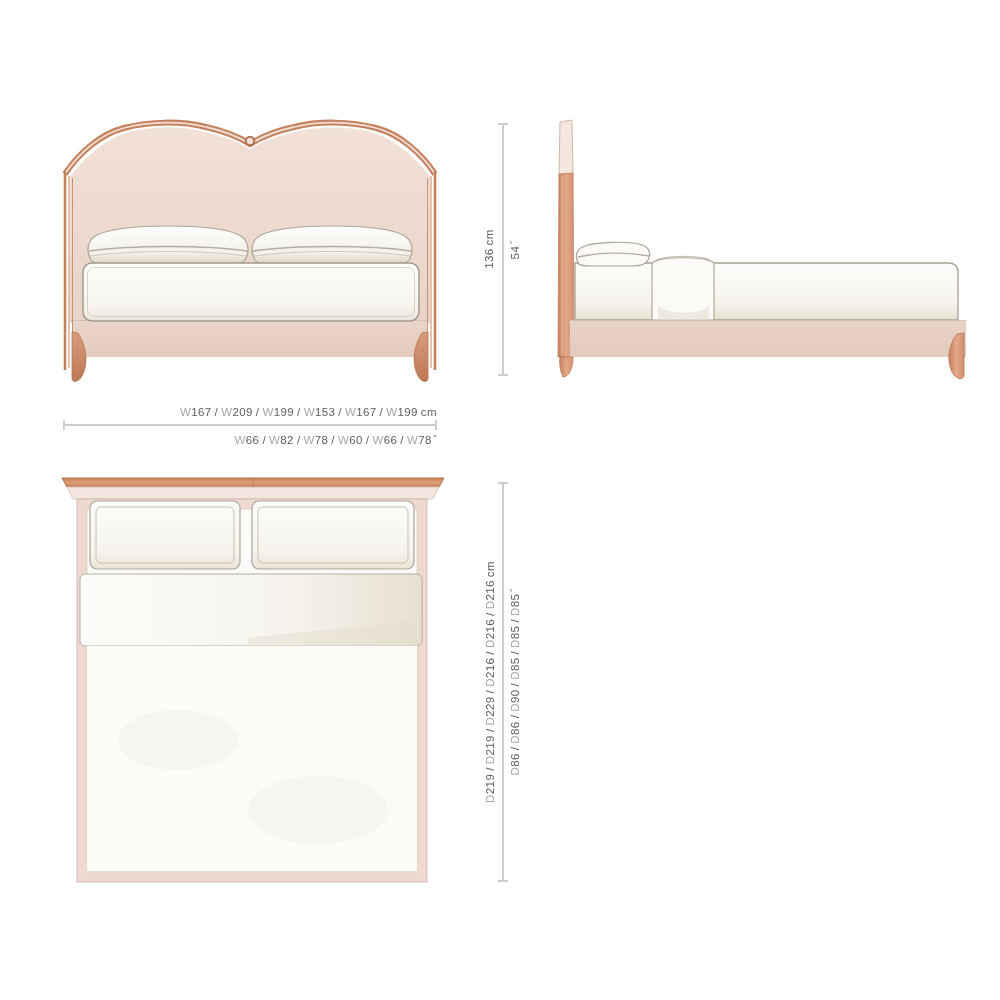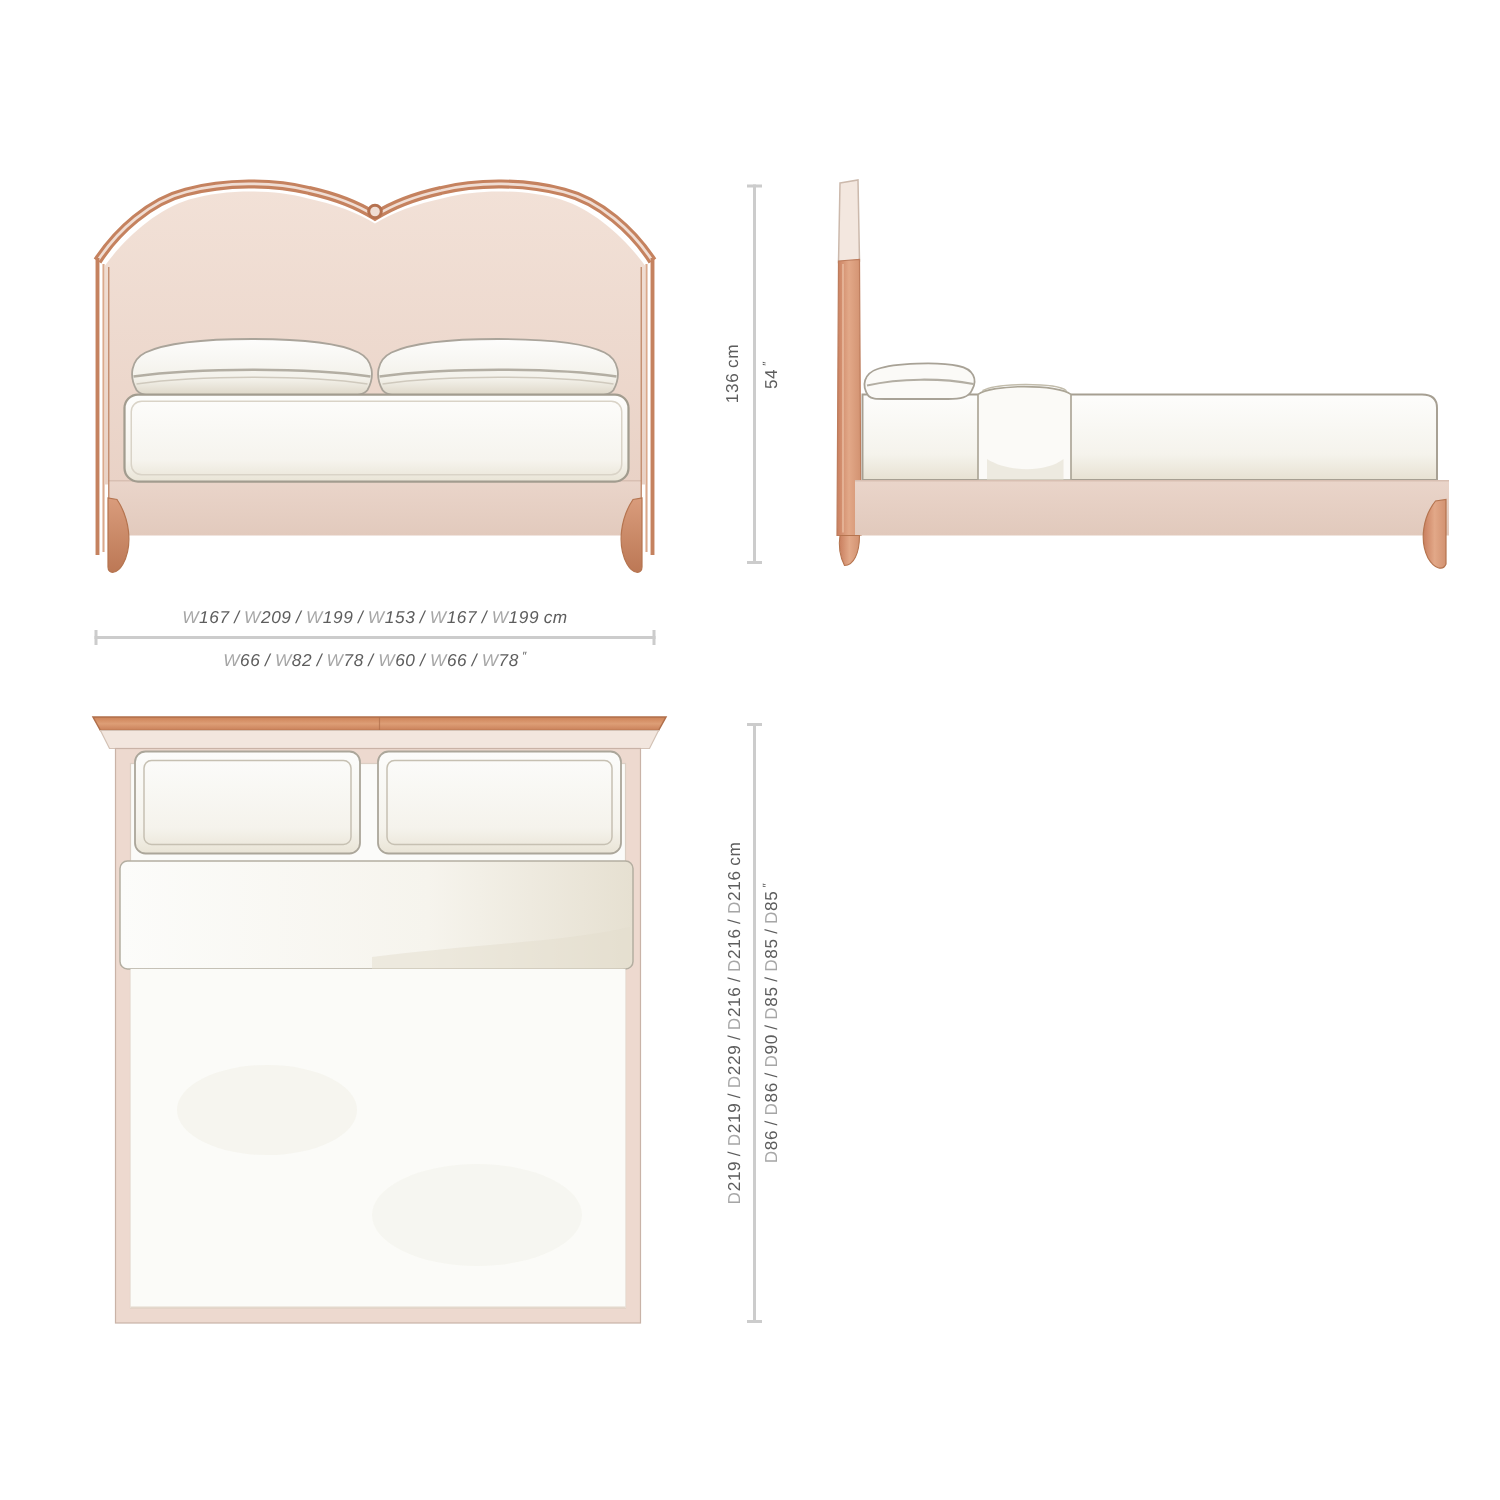--- a/index.html
+++ b/index.html
@@ -16,8 +16,8 @@
   .tick-h{position:absolute;left:-4px;width:10px;height:2px;background:var(--dim-line,#c6c6c6);}
   .tick-h.start{top:0;} .tick-h.end{bottom:0;}
   .dim-row{
-    position:absolute;text-align:center;white-space:nowrap;
-    font-size:11.5px;letter-spacing:.4px;color:var(--dim-value,#5d5d5d);font-style:italic;
+    position:absolute;text-align:right;white-space:nowrap;
+    font-size:11.5px;letter-spacing:.4px;color:var(--dim-value,#5d5d5d);
   }
   .dim-rot{
     position:absolute;white-space:nowrap;

